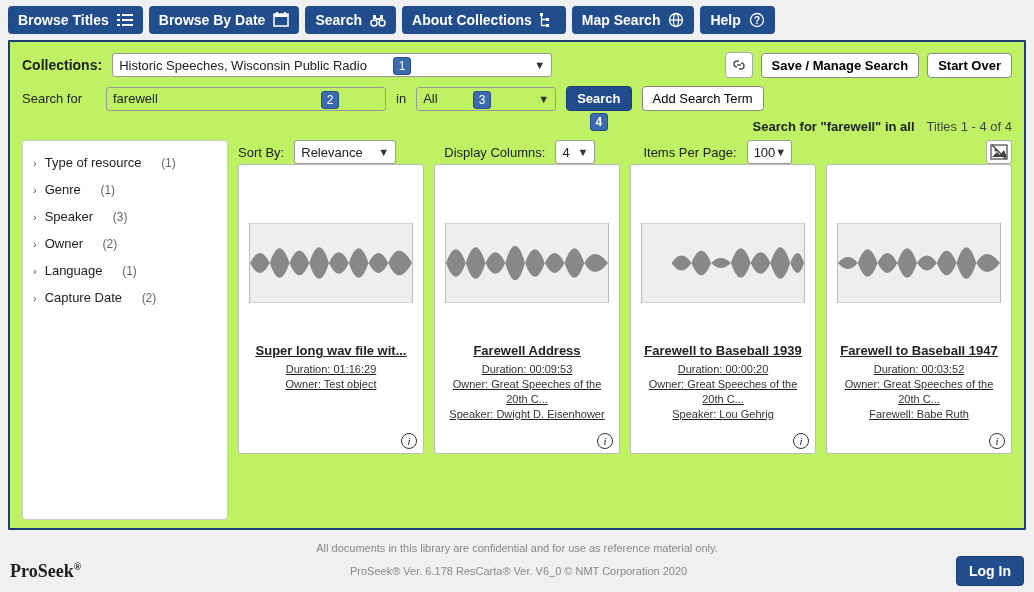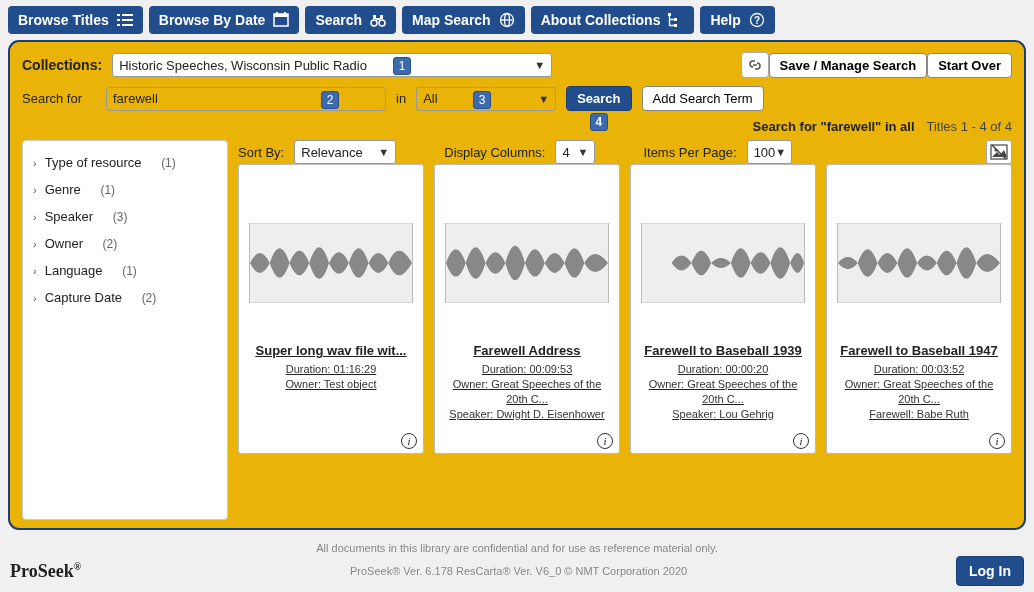--- a/index.html
+++ b/index.html
@@ -191,20 +191,20 @@
         </svg>
     </div>
     <div class="navbtn">
-      <span>Map Search</span>
-      <svg viewBox="0 0 16 16">
-          <circle cx="8" cy="8" r="6.5" fill="none" stroke="#fff" stroke-width="1.3"></circle>
-          <ellipse cx="8" cy="8" rx="2.5" ry="6.5" fill="none" stroke="#fff" stroke-width="1.3"></ellipse>
-          <line x1="1.5" y1="8" x2="14.5" y2="8" stroke="#fff" stroke-width="1.3"></line>
-        </svg>
-    </div>
-    <div class="navbtn">
       <span>About Collections</span>
       <svg viewBox="0 0 16 16">
           <rect x="0" y="1" width="3" height="3"></rect>
           <rect x="6" y="6" width="3" height="3"></rect>
           <rect x="6" y="12" width="3" height="3"></rect>
           <path d="M1.5 4 V7.5 H6 M1.5 7.5 V13.5 H6" stroke="#fff" stroke-width="1.3" fill="none"></path>
+        </svg>
+    </div>
+    <div class="navbtn">
+      <span>Map Search</span>
+      <svg viewBox="0 0 16 16">
+          <circle cx="8" cy="8" r="6.5" fill="none" stroke="#fff" stroke-width="1.3"></circle>
+          <ellipse cx="8" cy="8" rx="2.5" ry="6.5" fill="none" stroke="#fff" stroke-width="1.3"></ellipse>
+          <line x1="1.5" y1="8" x2="14.5" y2="8" stroke="#fff" stroke-width="1.3"></line>
         </svg>
     </div>
     <div class="navbtn">

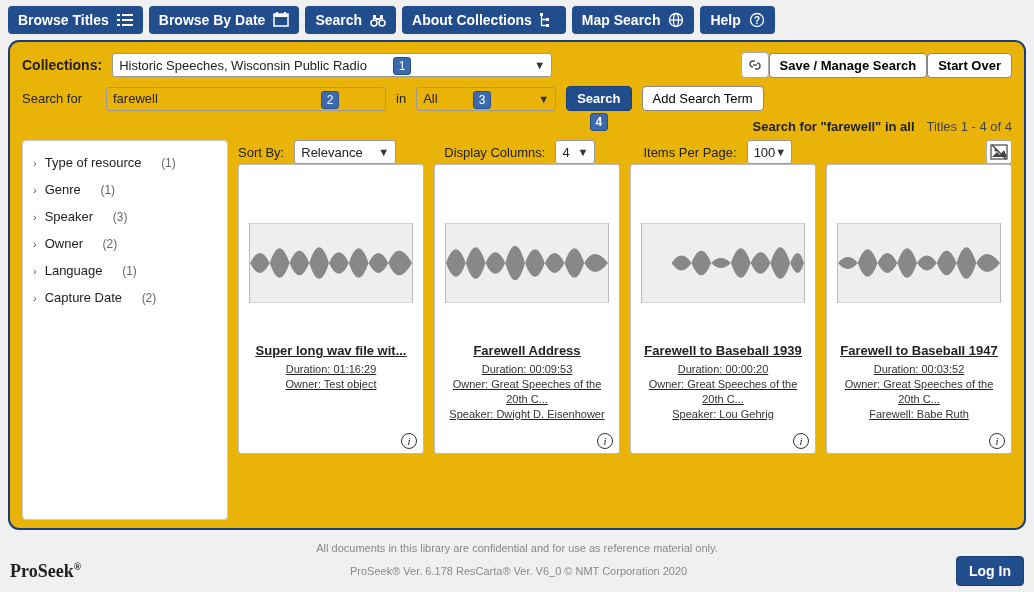--- a/index.html
+++ b/index.html
@@ -29,9 +29,9 @@
   }
   .navbtn svg { fill: #fff; width: 16px; height: 16px; }
   .panel {
-    background: #eab308;
+    background: #bef264;
     border: 2px solid #1b3e74;
-    border-radius: 11px;
+    border-radius: 1px;
     padding: 10px 12px 8px 12px;
   }
   .row { display: flex; align-items: center; gap: 10px; margin-bottom: 8px; }

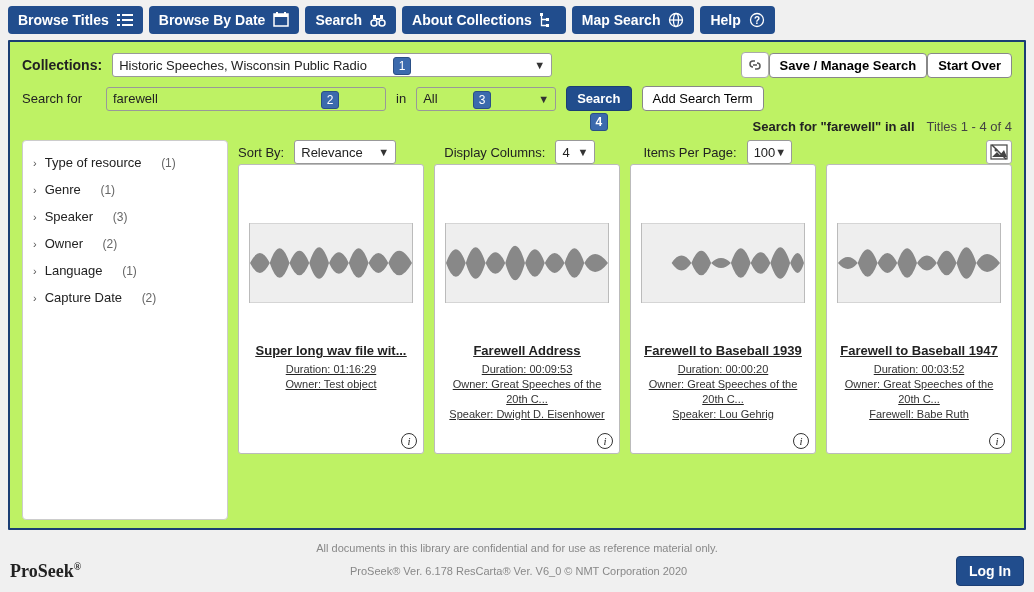--- a/index.html
+++ b/index.html
@@ -79,7 +79,7 @@
     display: flex; align-items: center; justify-content: center; background: #fff; cursor: pointer;
   }
   .iconbtn svg { width: 16px; height: 16px; fill: #555; }
-  .right { margin-left: auto; display: flex; gap: 0; align-items: center; justify-content: center; }
+  .right { margin-left: auto; display: flex; gap: 8px; align-items: center; justify-content: center; }
   .status-row { display: flex; justify-content: flex-end; gap: 12px; font-size: 13px; margin-bottom: 6px; }
   .status-row .q { font-weight: bold; }
   .status-row .counts { color: #444; }

